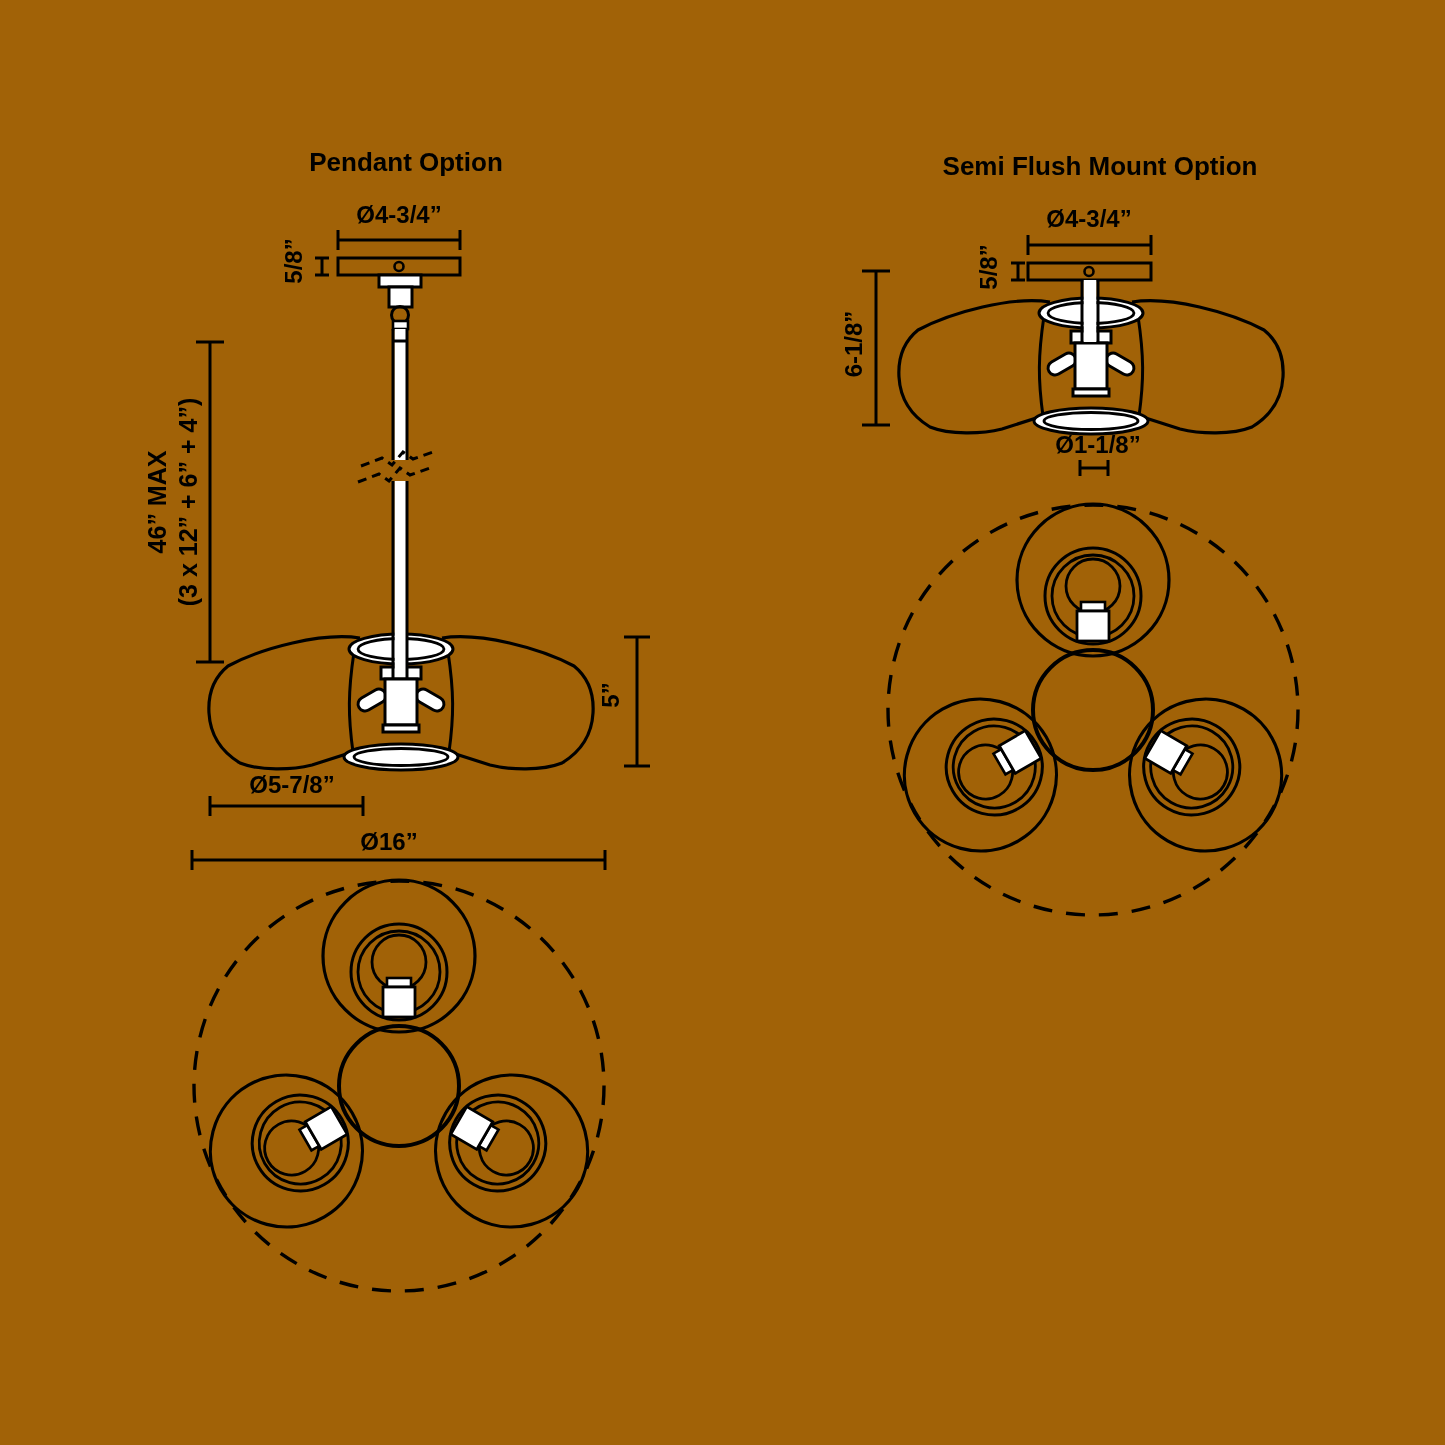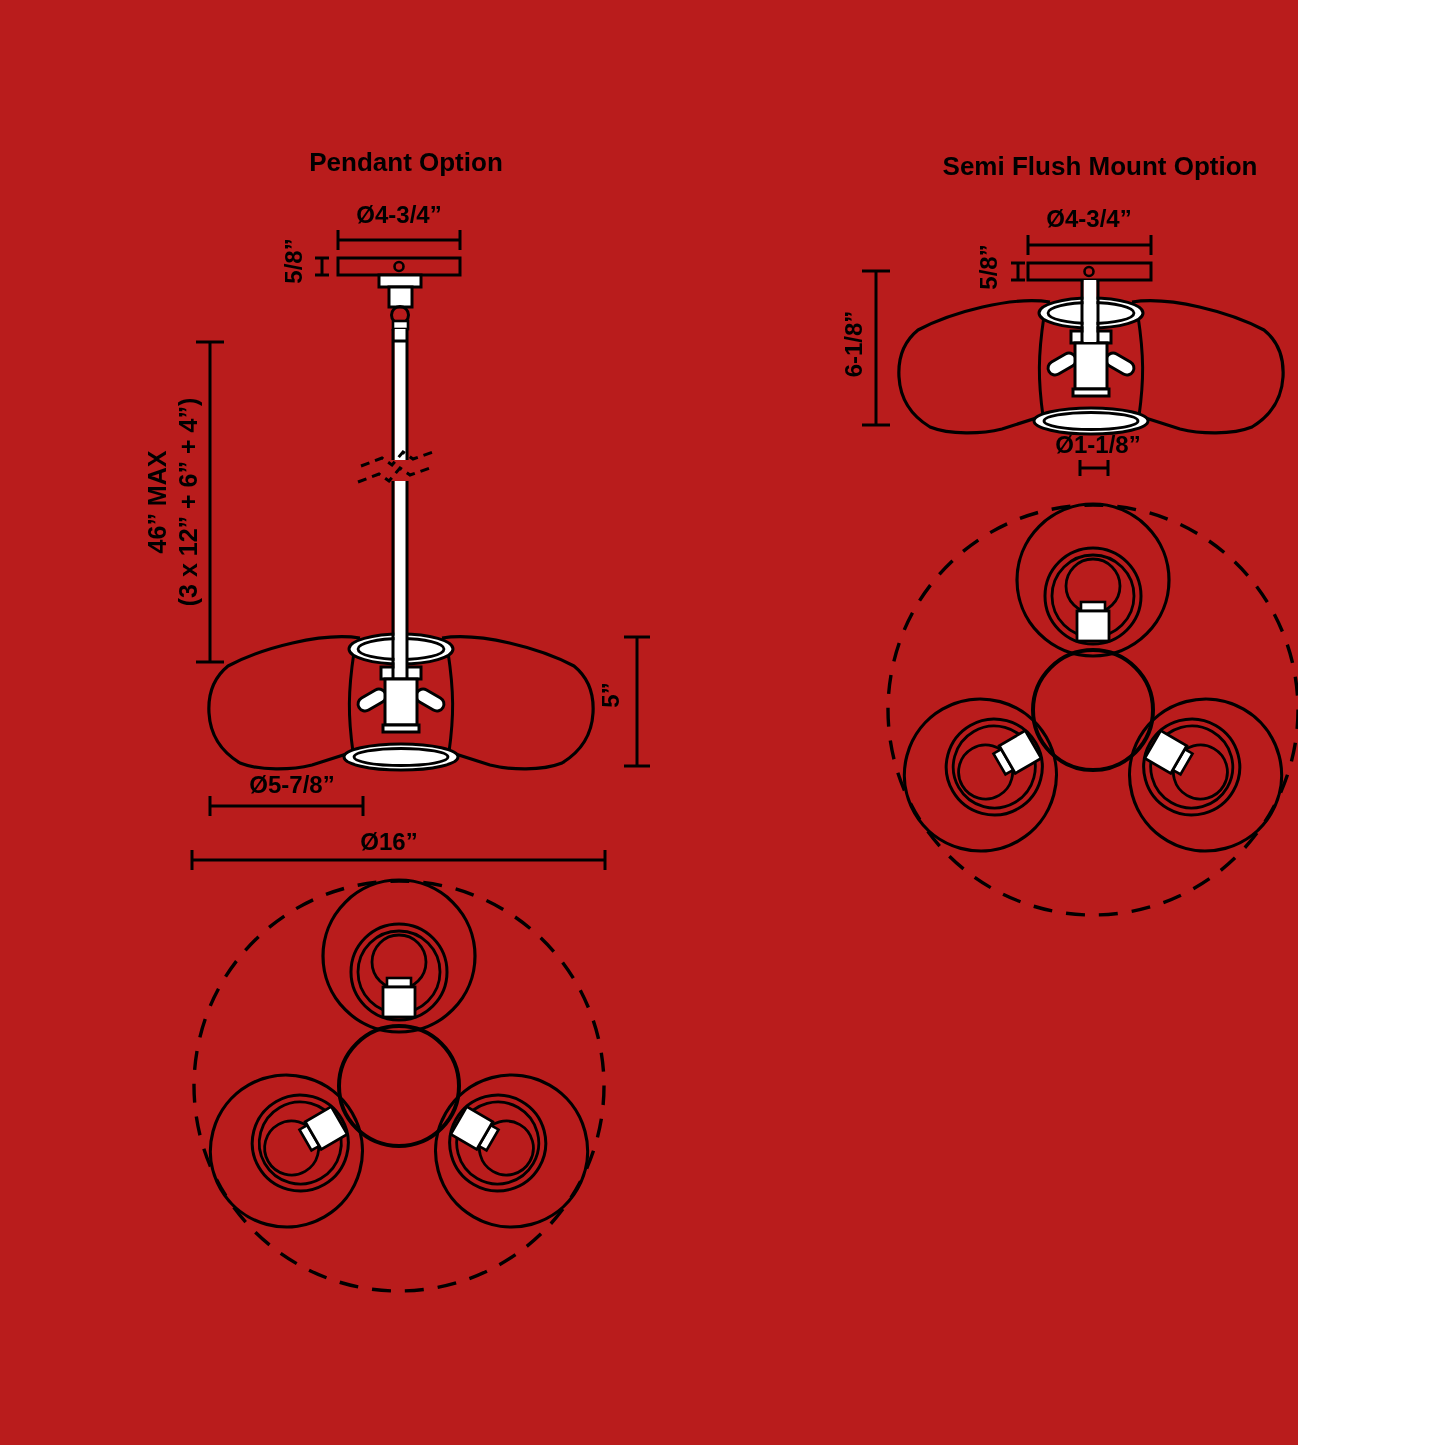--- a/index.html
+++ b/index.html
@@ -3,7 +3,7 @@
 <meta charset="utf-8">
 <style>
   html,body{margin:0;padding:0;background:#ffffff;}
-  .page{width:1298px;height:1445px;background:#b91c1c;position:relative;overflow:hidden;}
+  .page{width:1445px;height:1445px;background:#a16207;position:relative;overflow:hidden;}
   svg{display:block;}
   .t{font-family:"Liberation Sans","DejaVu Sans",sans-serif;font-weight:bold;fill:#000;}
   .title{font-size:26px;}

